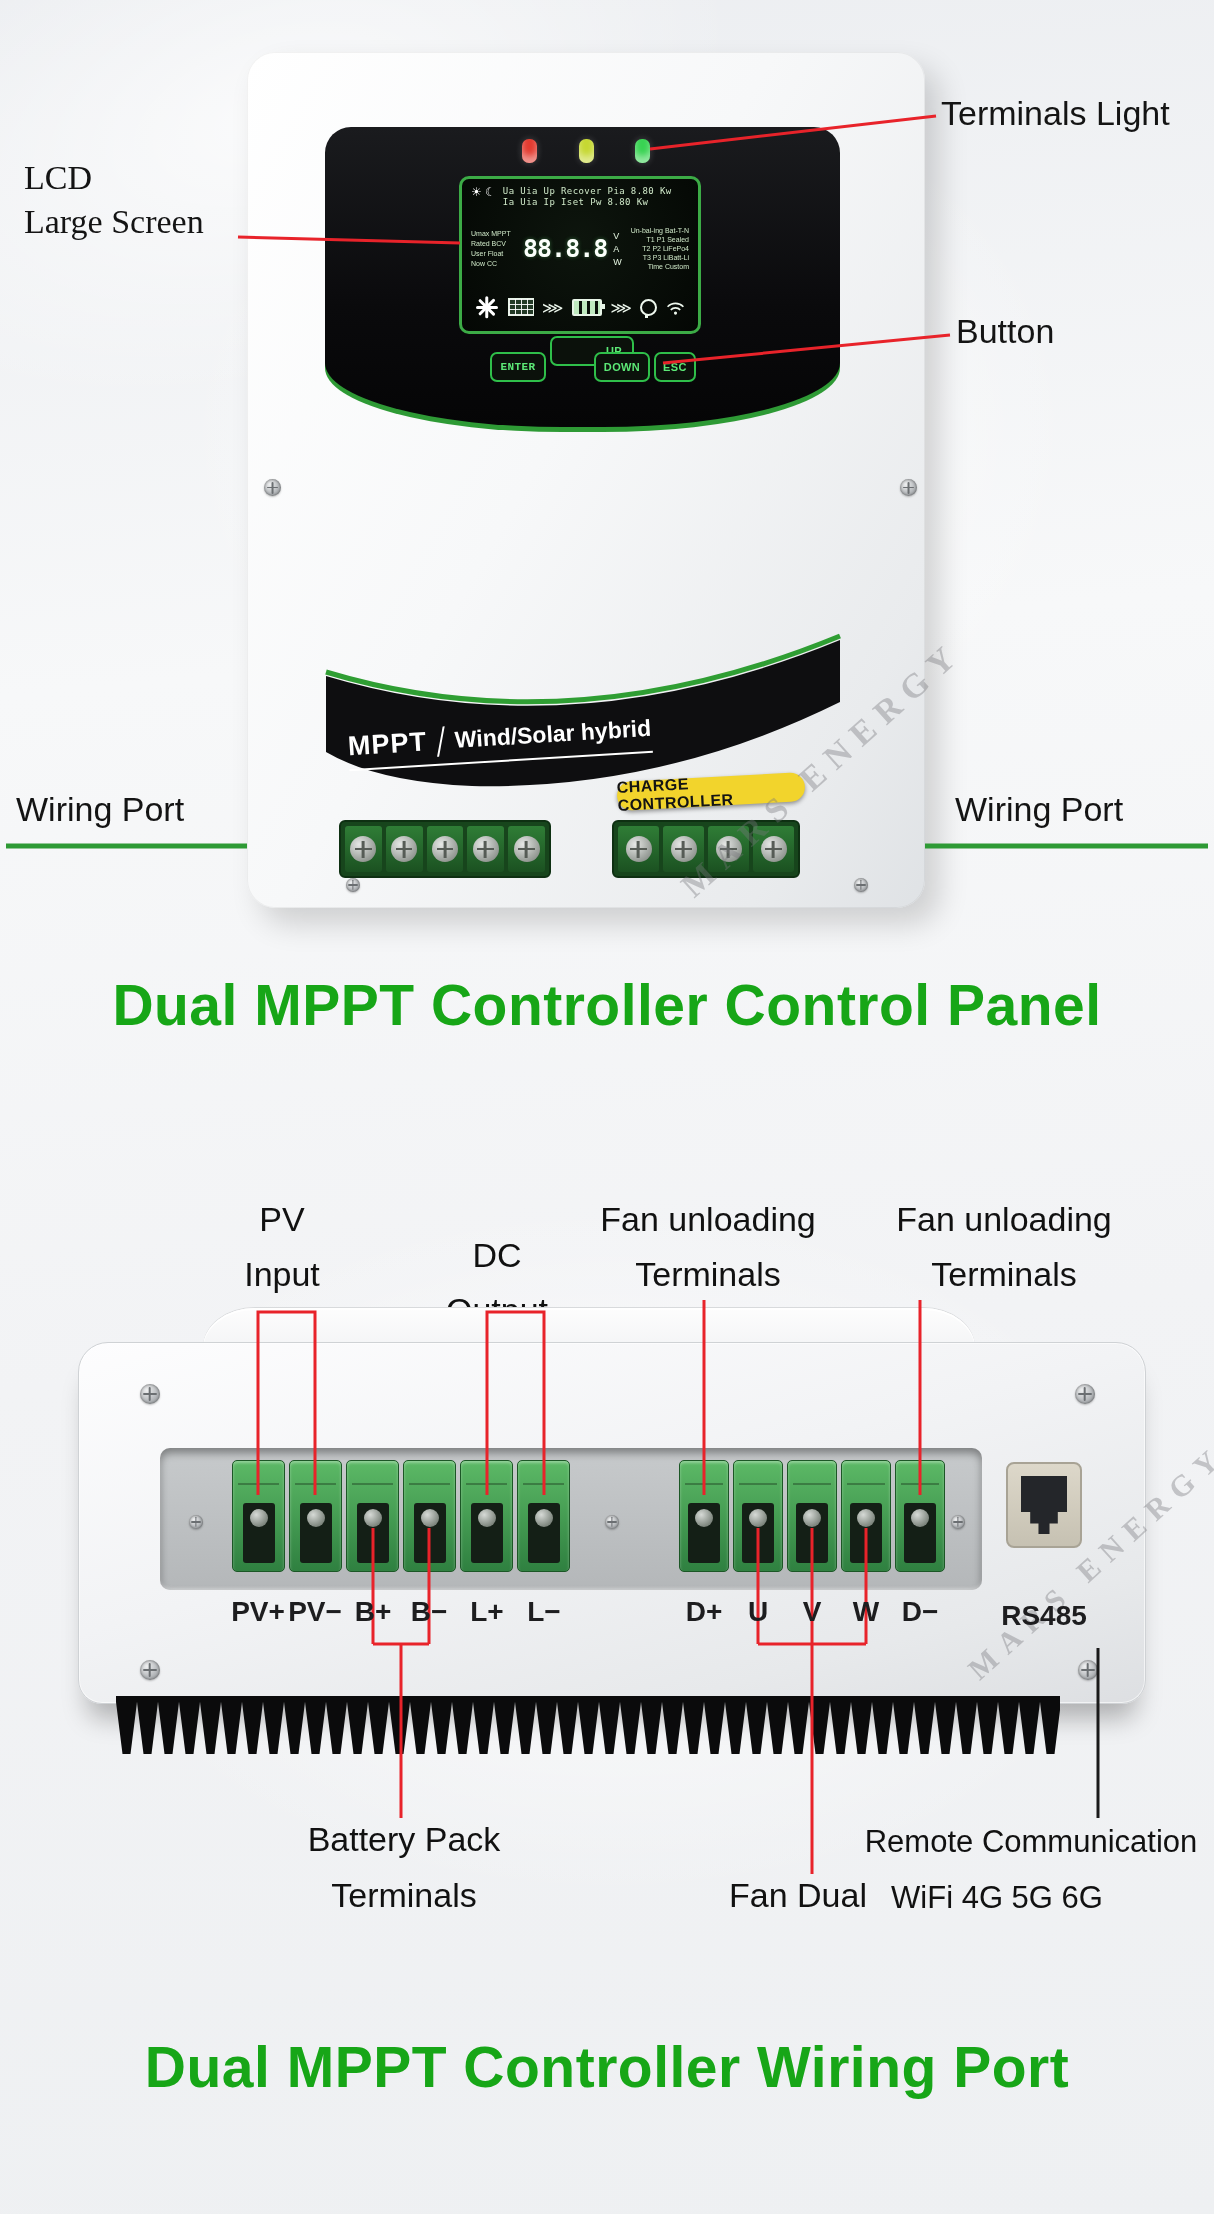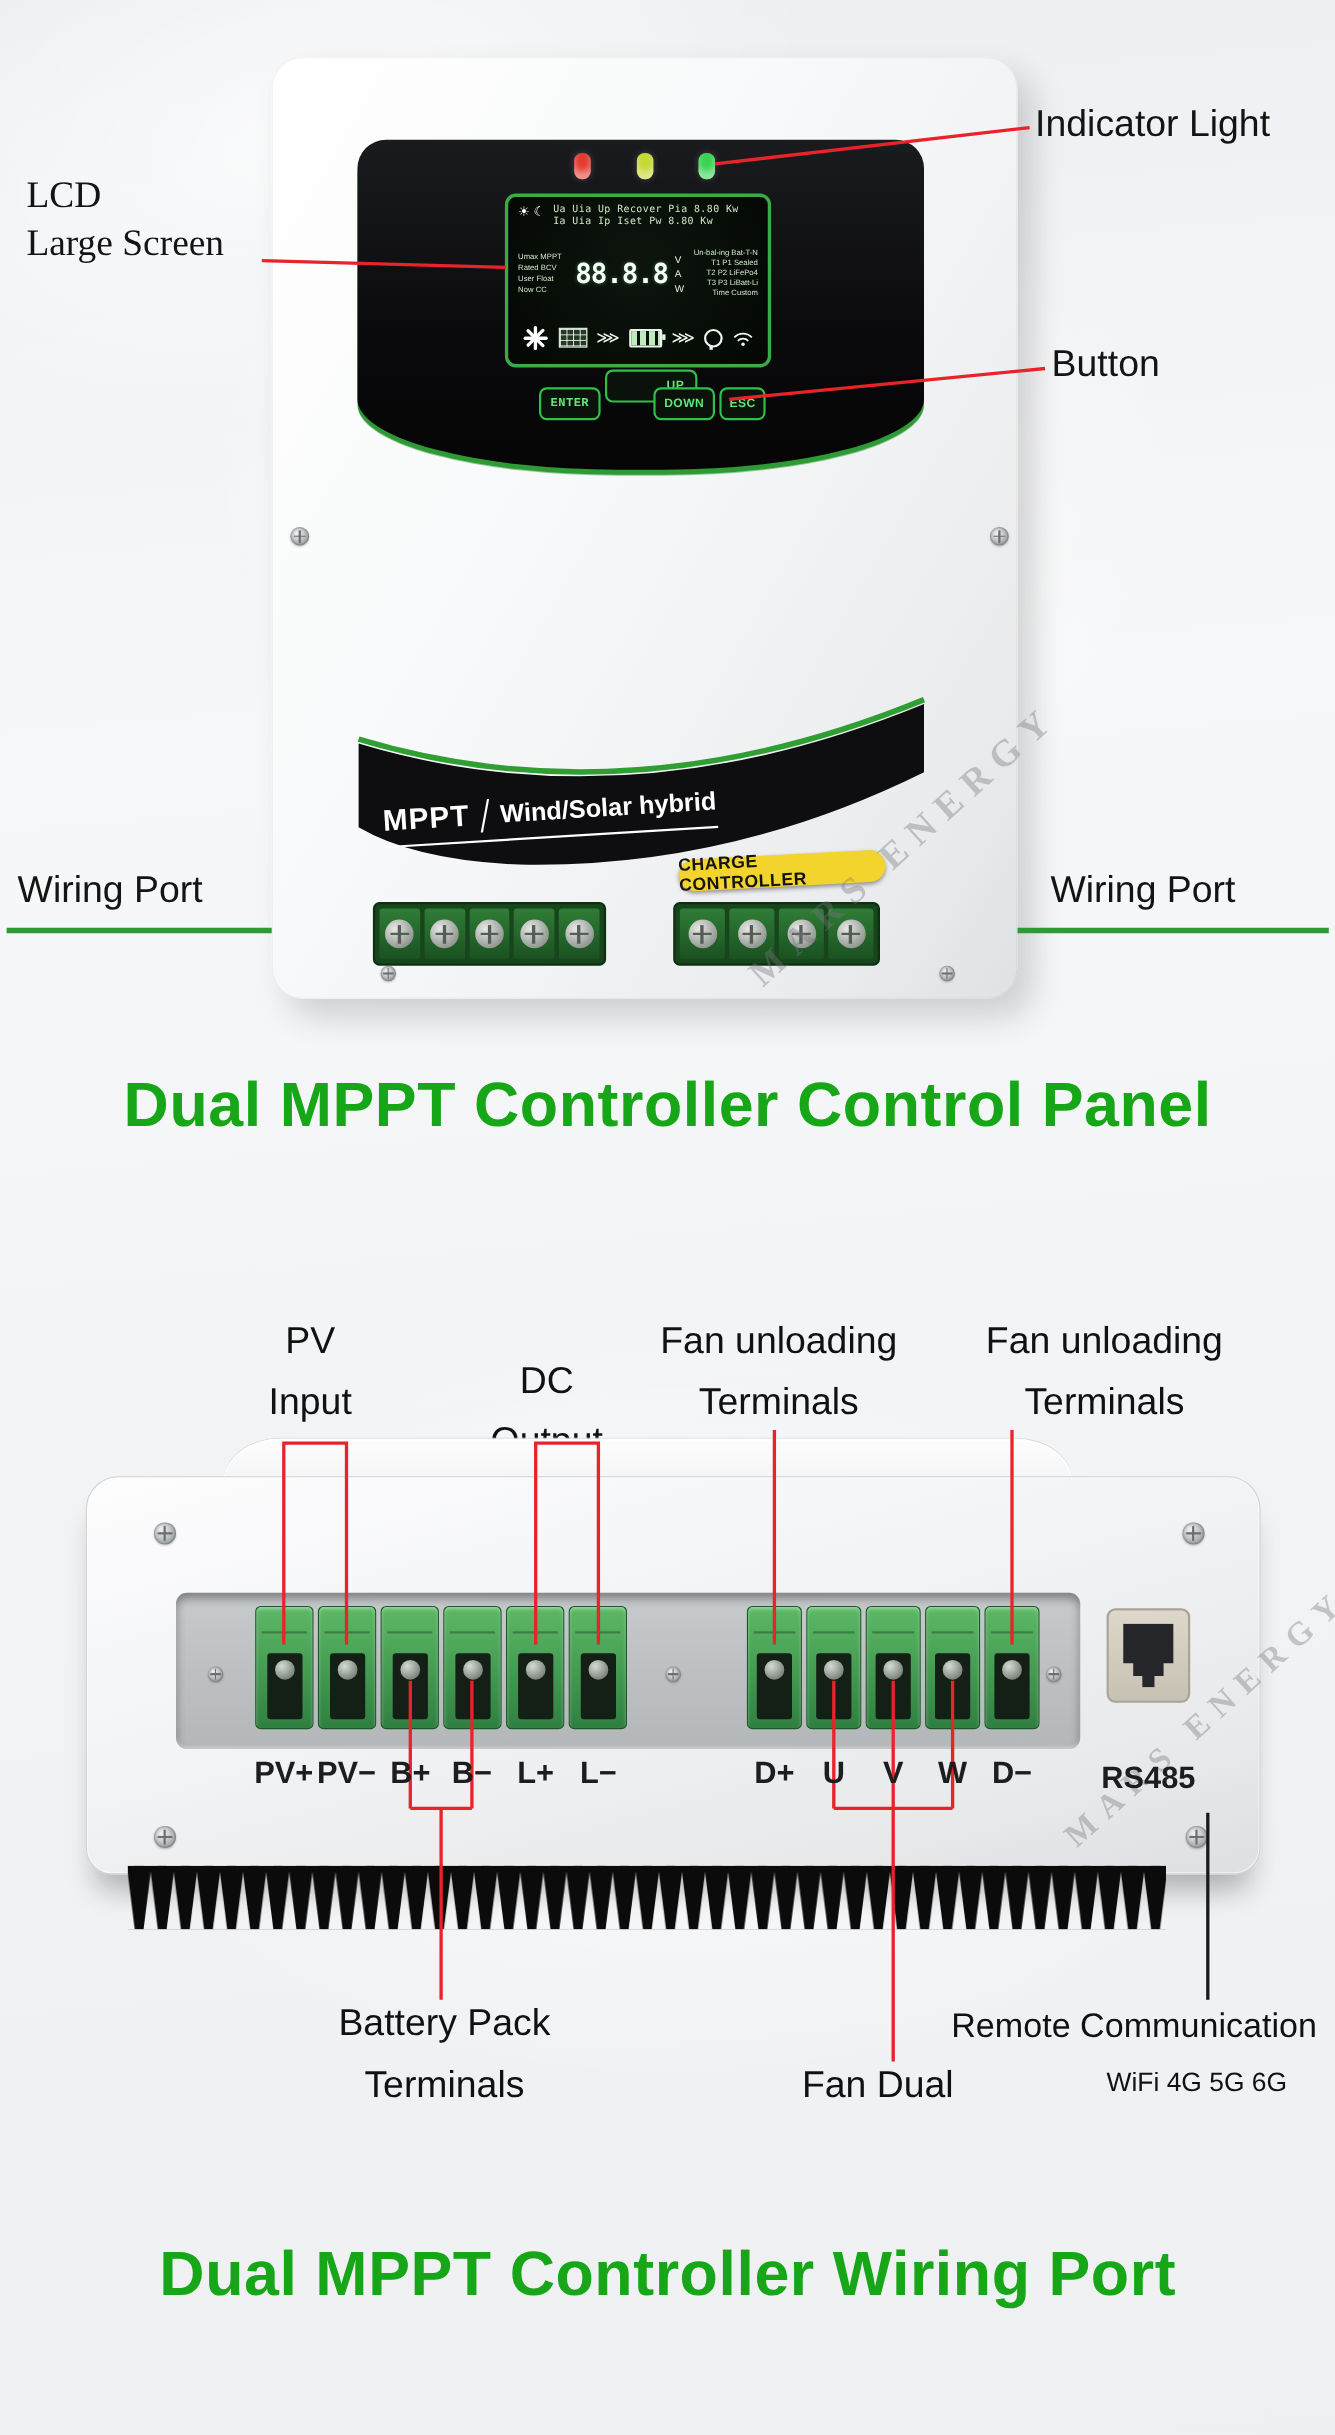--- a/index.html
+++ b/index.html
@@ -231,7 +231,7 @@
     <path d="M925,846 L1208,846" stroke="#2e9a35" stroke-width="5" fill="none"></path>
   </svg>
 
-  <div class="anno" style="left:941px;top:92px;">Indicator Light</div>
+  <div class="anno" style="left:941px;top:92px;">Terminals Light</div>
   <div class="anno" style="left:24px;top:156px;font-family:Liberation Serif, serif;">
     <div>LCD</div>
     <div>Large Screen</div>

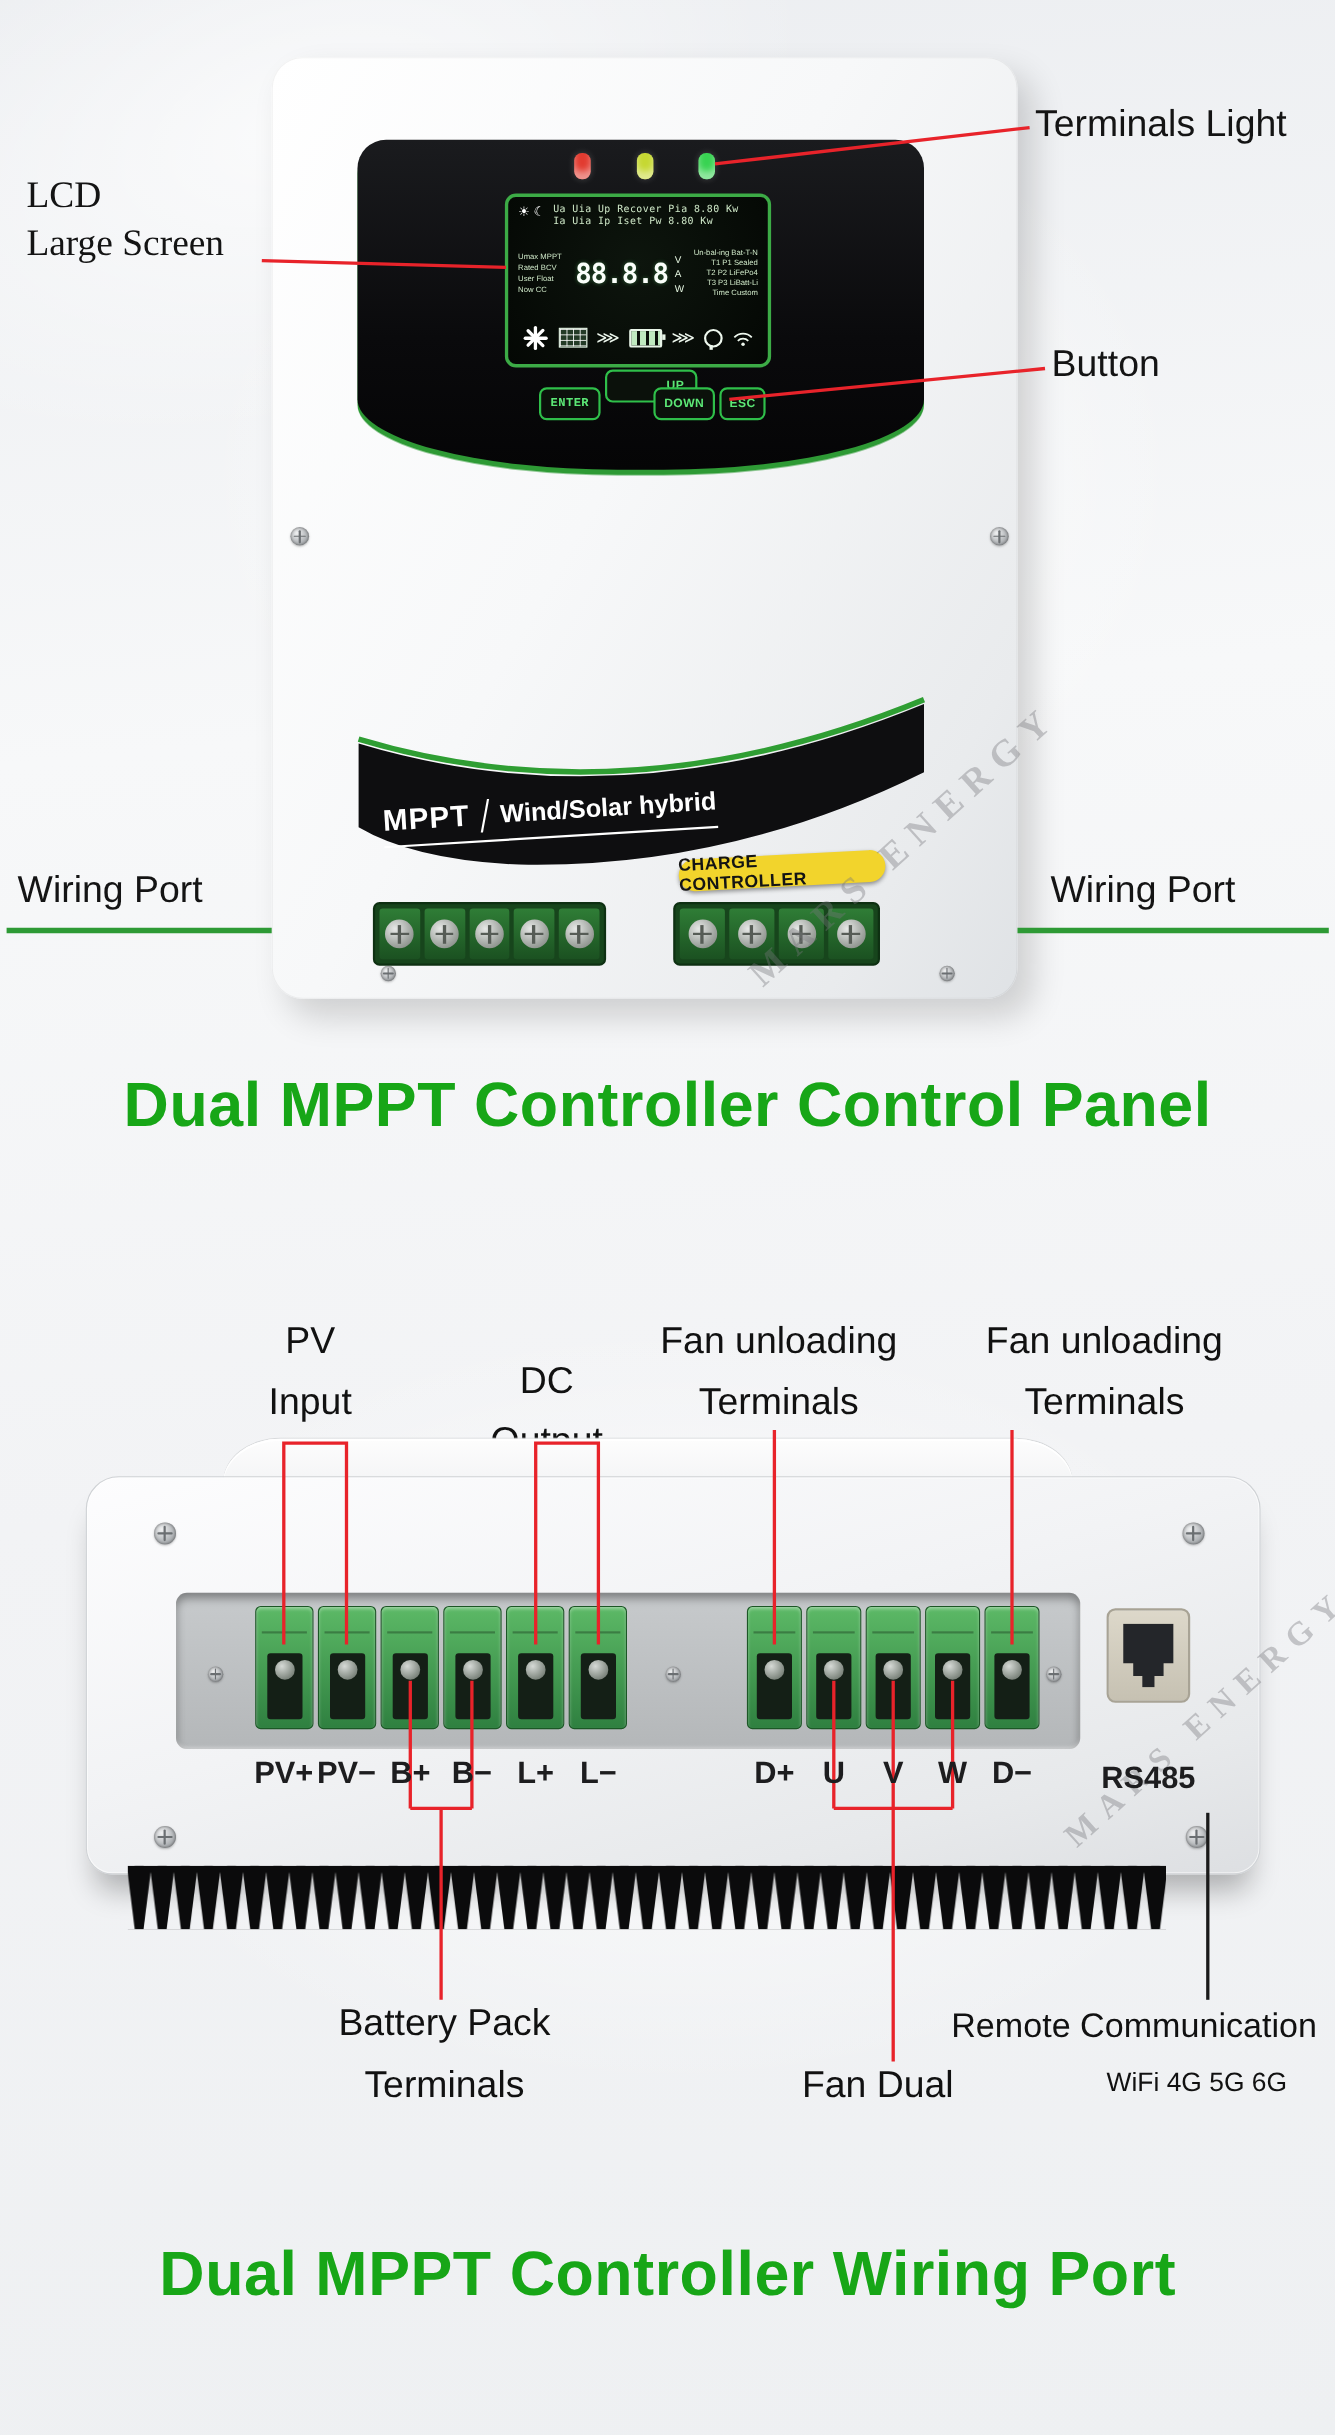--- a/index.html
+++ b/index.html
@@ -353,7 +353,7 @@
   <div class="b-label" style="left:404px;top:1876px;">Terminals</div>
   <div class="b-label" style="left:798px;top:1876px;">Fan Dual</div>
   <div class="b-label anno-red" style="left:1031px;top:1824px;font-size:31px;">Remote Communication</div>
-  <div class="b-label anno-red" style="left:1088px;top:1880px;font-size:24px;">WiFi 4G 5G 6G</div>
+  <div class="b-label anno-red" style="left:997px;top:1880px;font-size:31px;">WiFi 4G 5G 6G</div>
 
   <h2 class="section-title" style="top:2034px;">Dual MPPT Controller Wiring Port</h2>
 

